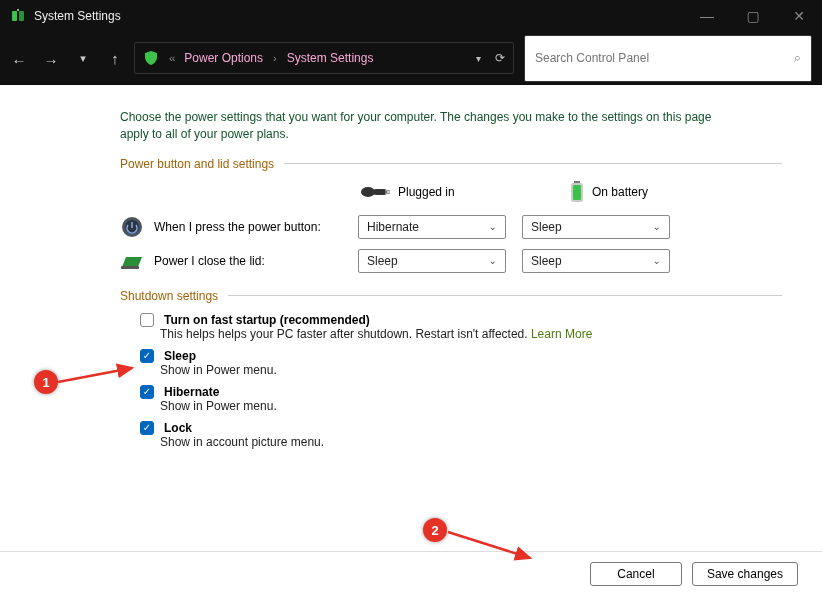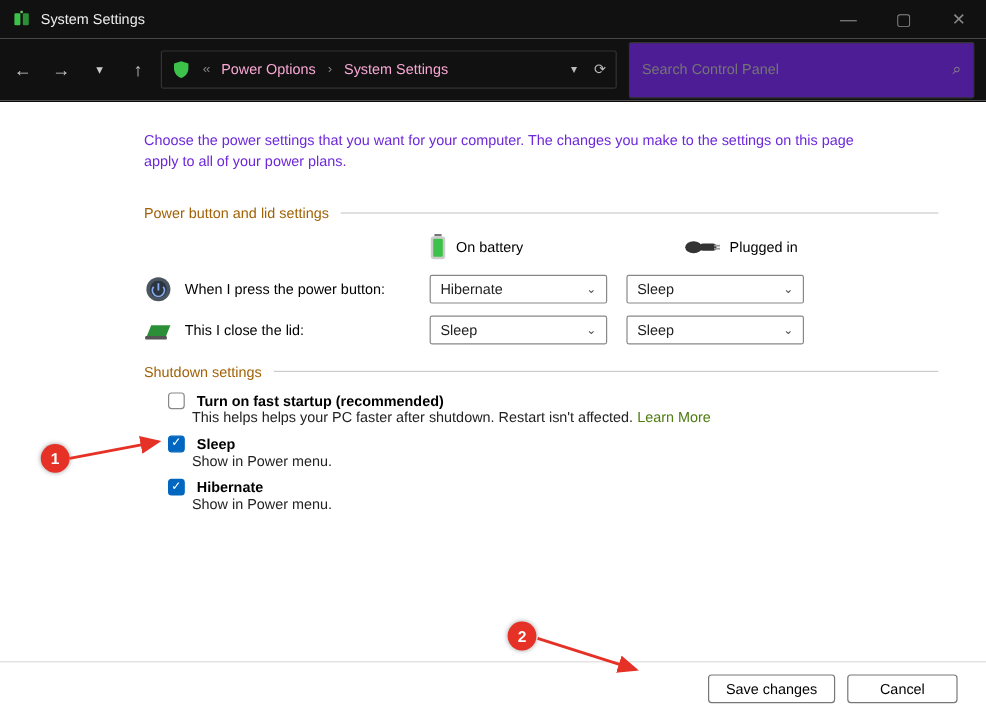--- a/index.html
+++ b/index.html
@@ -42,7 +42,7 @@
   .sep { color:#888; font-size:11px; }
   .addr-right { margin-left:auto; display:flex; gap:14px; align-items:center; color:#bbb; }
   .search-bar {
-    width: 288px; height:47px; background:#4c1d95; border:1px solid #333;
+    width: 288px; height:47px; background:#ffffff; border:1px solid #333;
     display:flex; align-items:center; padding:12px 10px; color:#888; border-radius:2px;
     justify-content: space-between;
   }

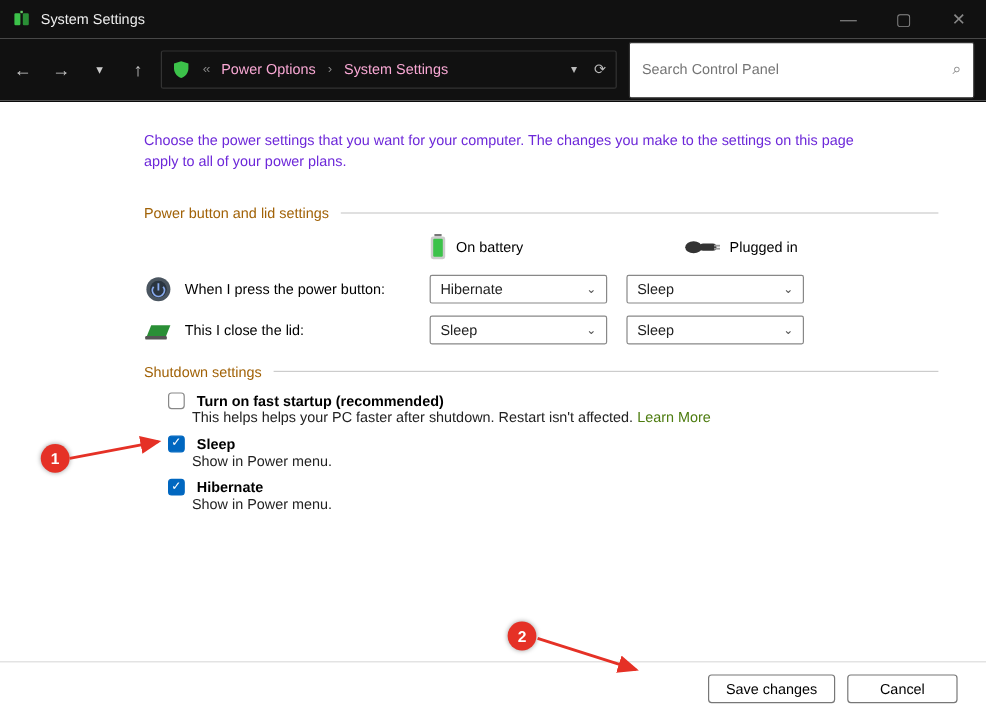--- a/index.html
+++ b/index.html
@@ -58,7 +58,7 @@
   .content h1 {
     color: #1a5a9e; font-weight: 400; font-size: 15px; margin-bottom:8px;
   }
-  .desc { color:#6d28d9; font-size:12px; line-height:1.4; margin-bottom:28px; max-width:620px; }
+  .desc { color:#14532d; font-size:12px; line-height:1.4; margin-bottom:14px; max-width:620px; }
   .section-label {
     color:#a16207; font-size:12px; display:flex; align-items:center; gap:10px;
     margin-bottom:10px;

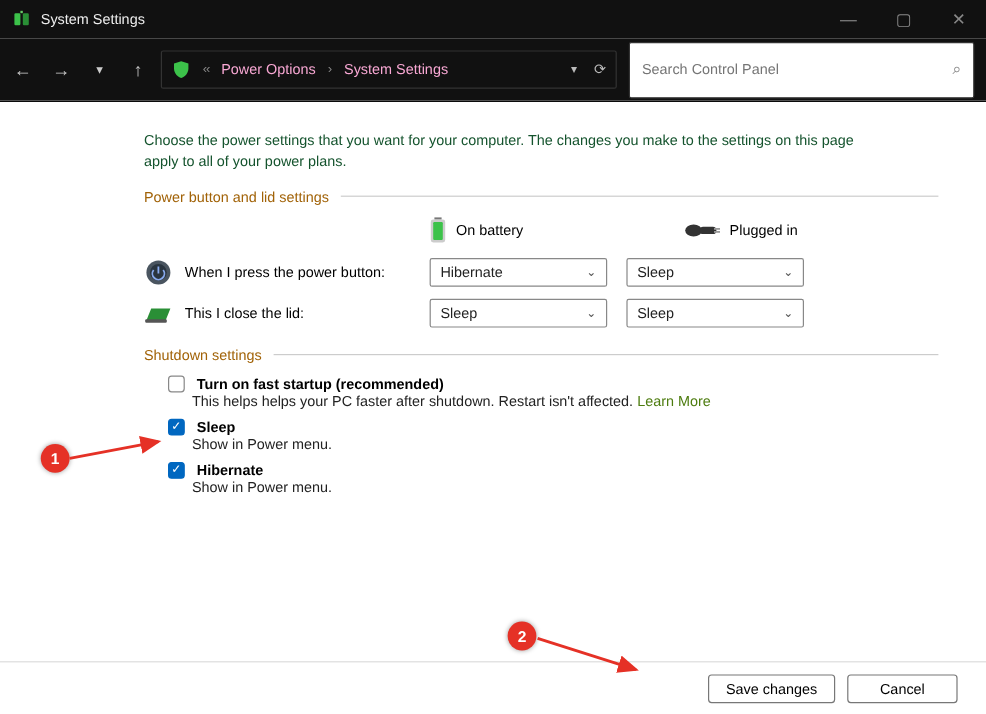--- a/index.html
+++ b/index.html
@@ -172,16 +172,6 @@
   </div>
 
   <div class="col-headers">
-    <div class="col-head">
-      <span class="battery-icon">
-        <svg viewBox="0 0 14 22">
-            <rect x="4" y="0" width="6" height="2" fill="#777"></rect>
-            <rect x="1" y="2" width="12" height="19" rx="2" fill="#ccc"></rect>
-            <rect x="3" y="4" width="8" height="15" rx="1" fill="#3cc24a"></rect>
-          </svg>
-      </span>
-      <span>On battery</span>
-    </div>
     <div class="col-head" style="margin-left:2px;">
       <span class="plug-icon">
         <svg viewBox="0 0 30 14">
@@ -192,6 +182,16 @@
           </svg>
       </span>
       <span>Plugged in</span>
+    </div>
+    <div class="col-head">
+      <span class="battery-icon">
+        <svg viewBox="0 0 14 22">
+            <rect x="4" y="0" width="6" height="2" fill="#777"></rect>
+            <rect x="1" y="2" width="12" height="19" rx="2" fill="#ccc"></rect>
+            <rect x="3" y="4" width="8" height="15" rx="1" fill="#3cc24a"></rect>
+          </svg>
+      </span>
+      <span>On battery</span>
     </div>
   </div>
 

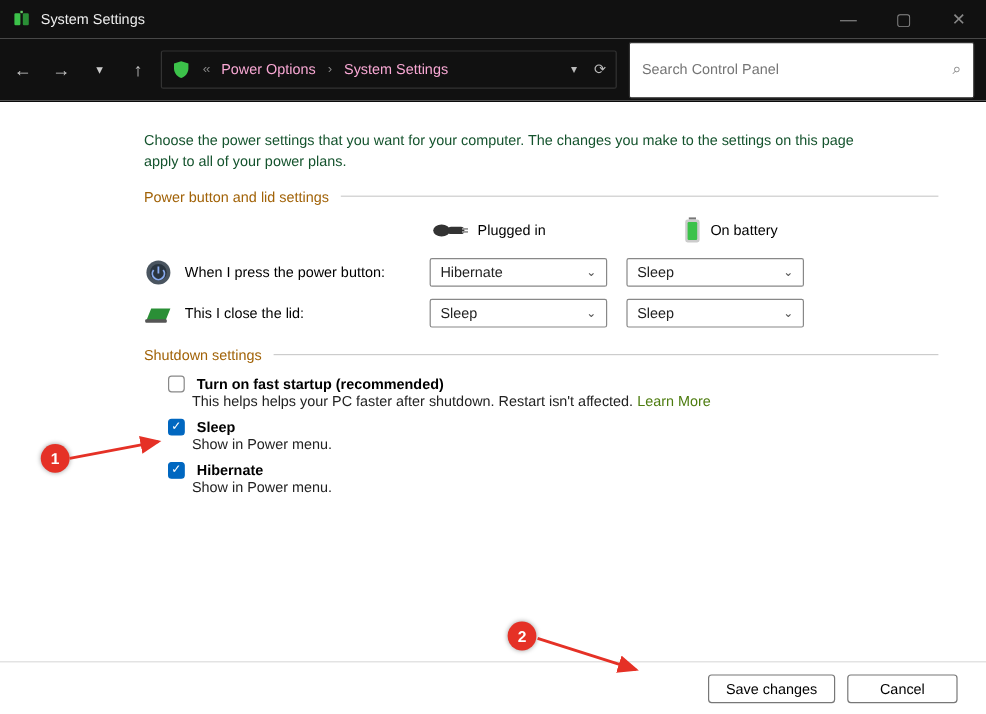--- a/index.html
+++ b/index.html
@@ -225,7 +225,7 @@
             <rect x="1" y="17" width="18" height="3" rx="1" fill="#555"></rect>
           </svg>
       </span>
-      <span class="row-label">This I close the lid:</span>
+      <span class="row-label">Power I close the lid:</span>
     </div>
     <div class="combo">
       <span>Sleep</span>

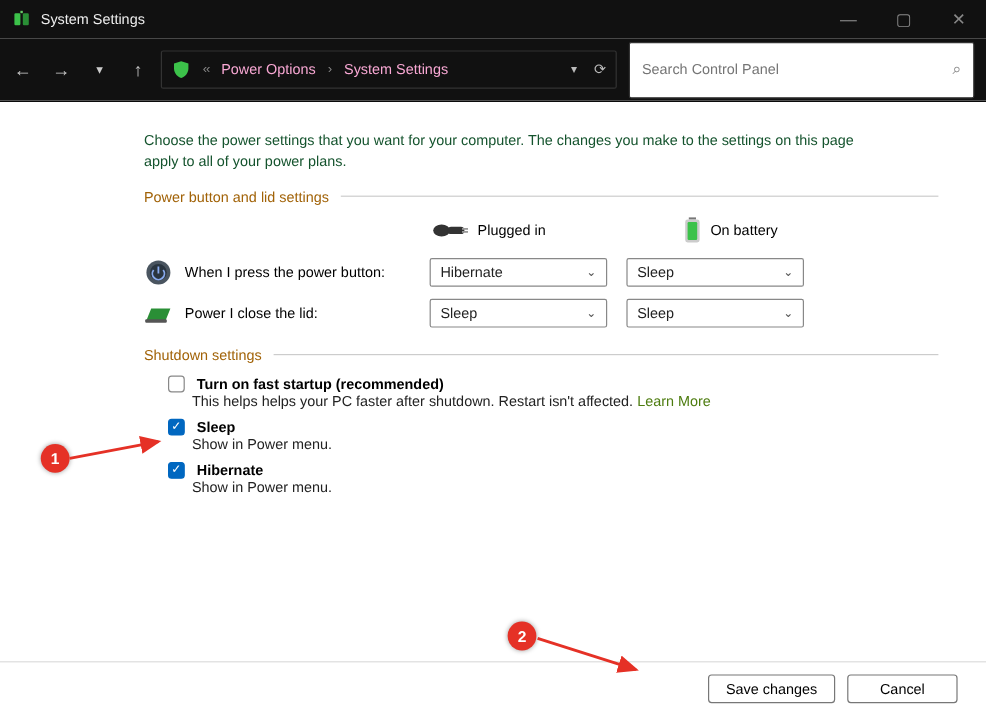--- a/index.html
+++ b/index.html
@@ -270,6 +270,13 @@
       <div class="chk-sub">Show in Power menu.</div>
     </div>
 
+    <div class="chk-item">
+      <div class="chk-row">
+        <span class="chk checked"></span>
+        <span class="chk-label">Lock</span>
+      </div>
+      <div class="chk-sub">Show in account picture menu.</div>
+    </div>
   </div>
 </div>
 

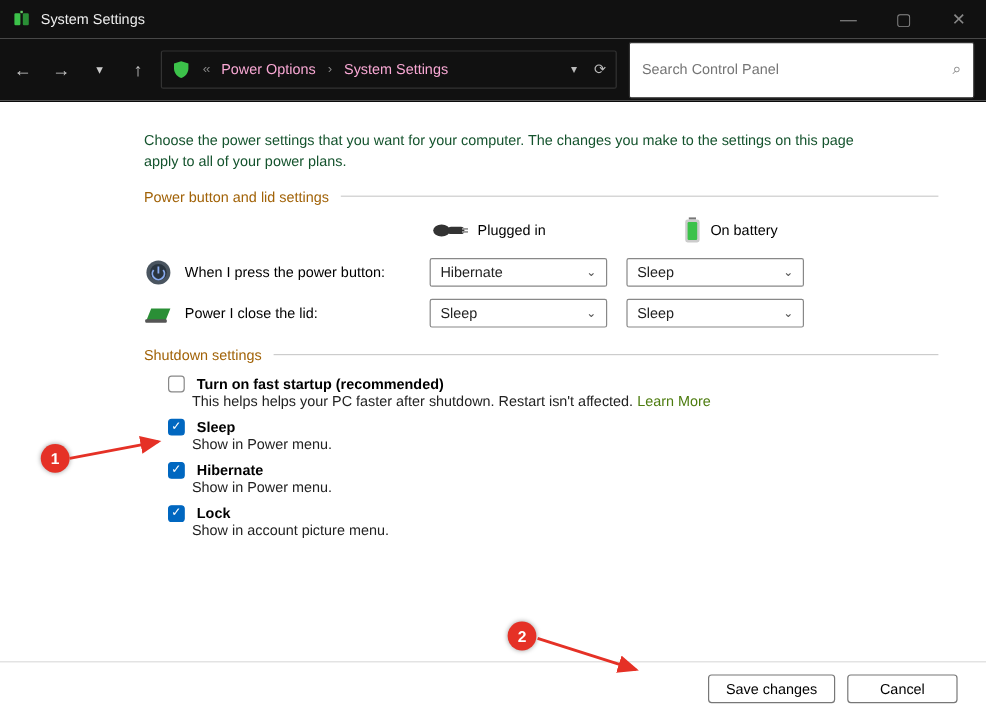--- a/index.html
+++ b/index.html
@@ -281,8 +281,8 @@
 </div>
 
 <div class="footer">
+  <div class="btn">Cancel</div>
   <div class="btn">Save changes</div>
-  <div class="btn">Cancel</div>
 </div>
 
 <div class="marker" style="top:370px; left:34px;">1</div>

